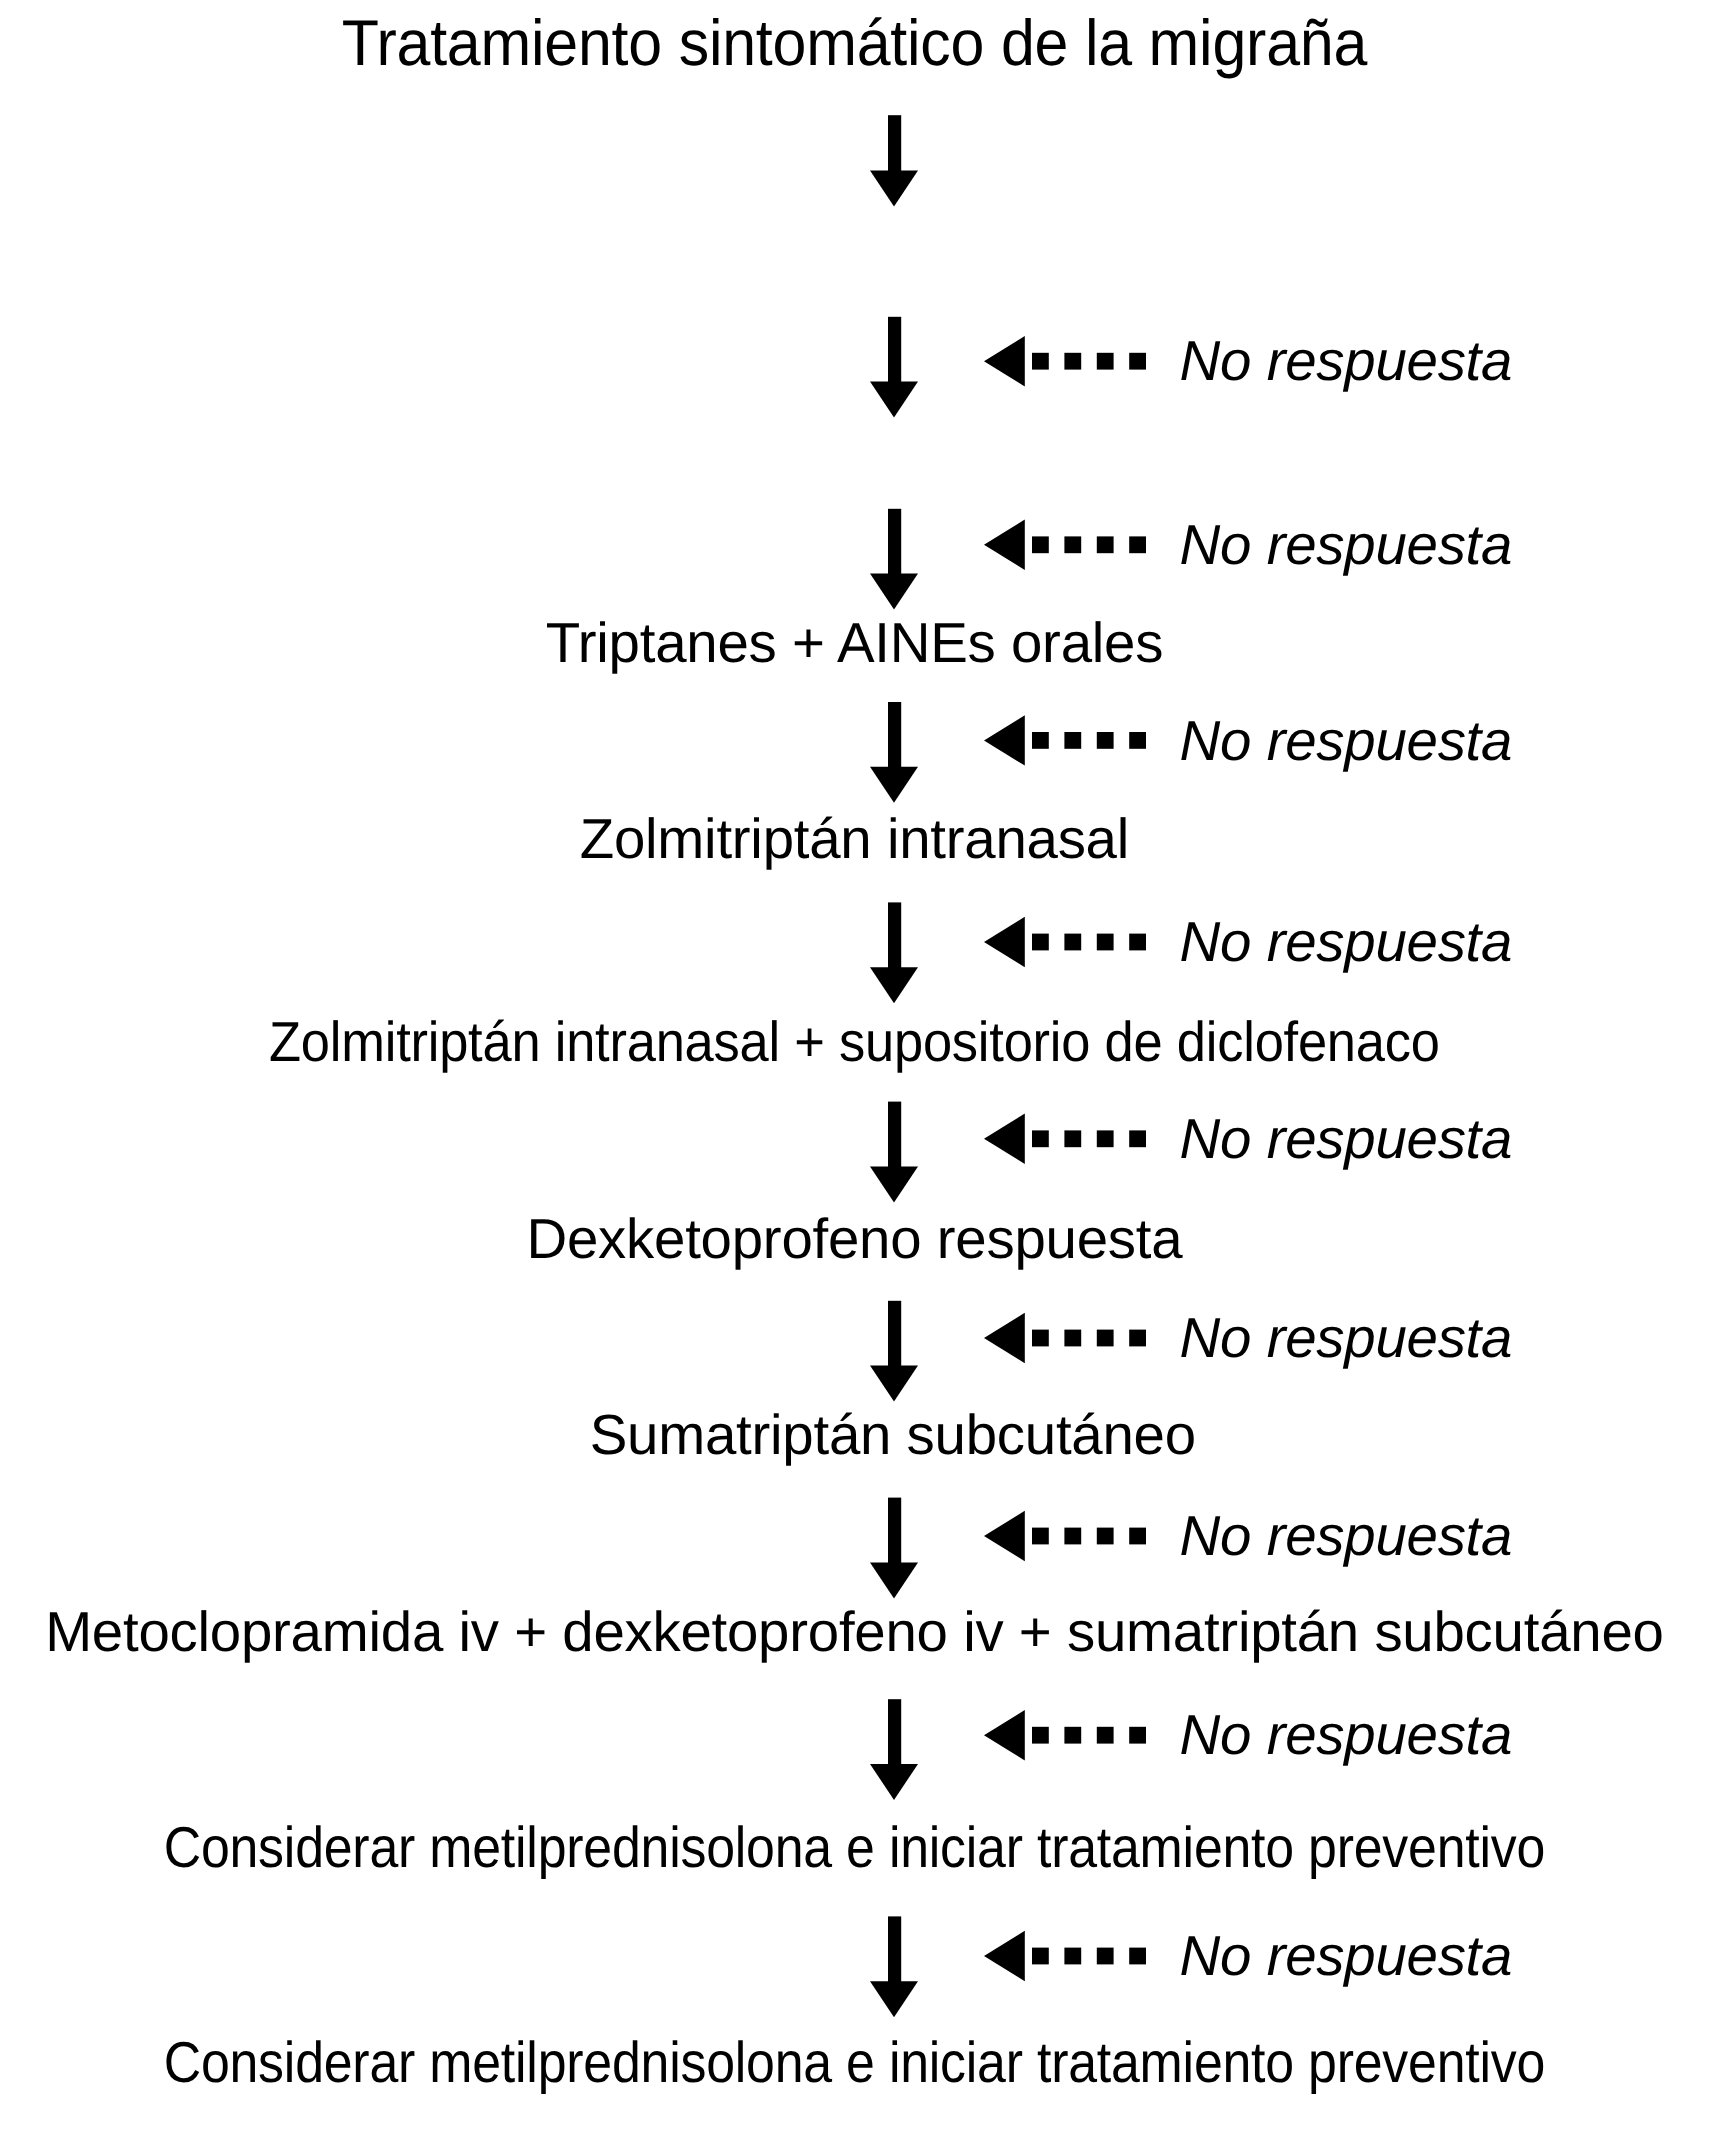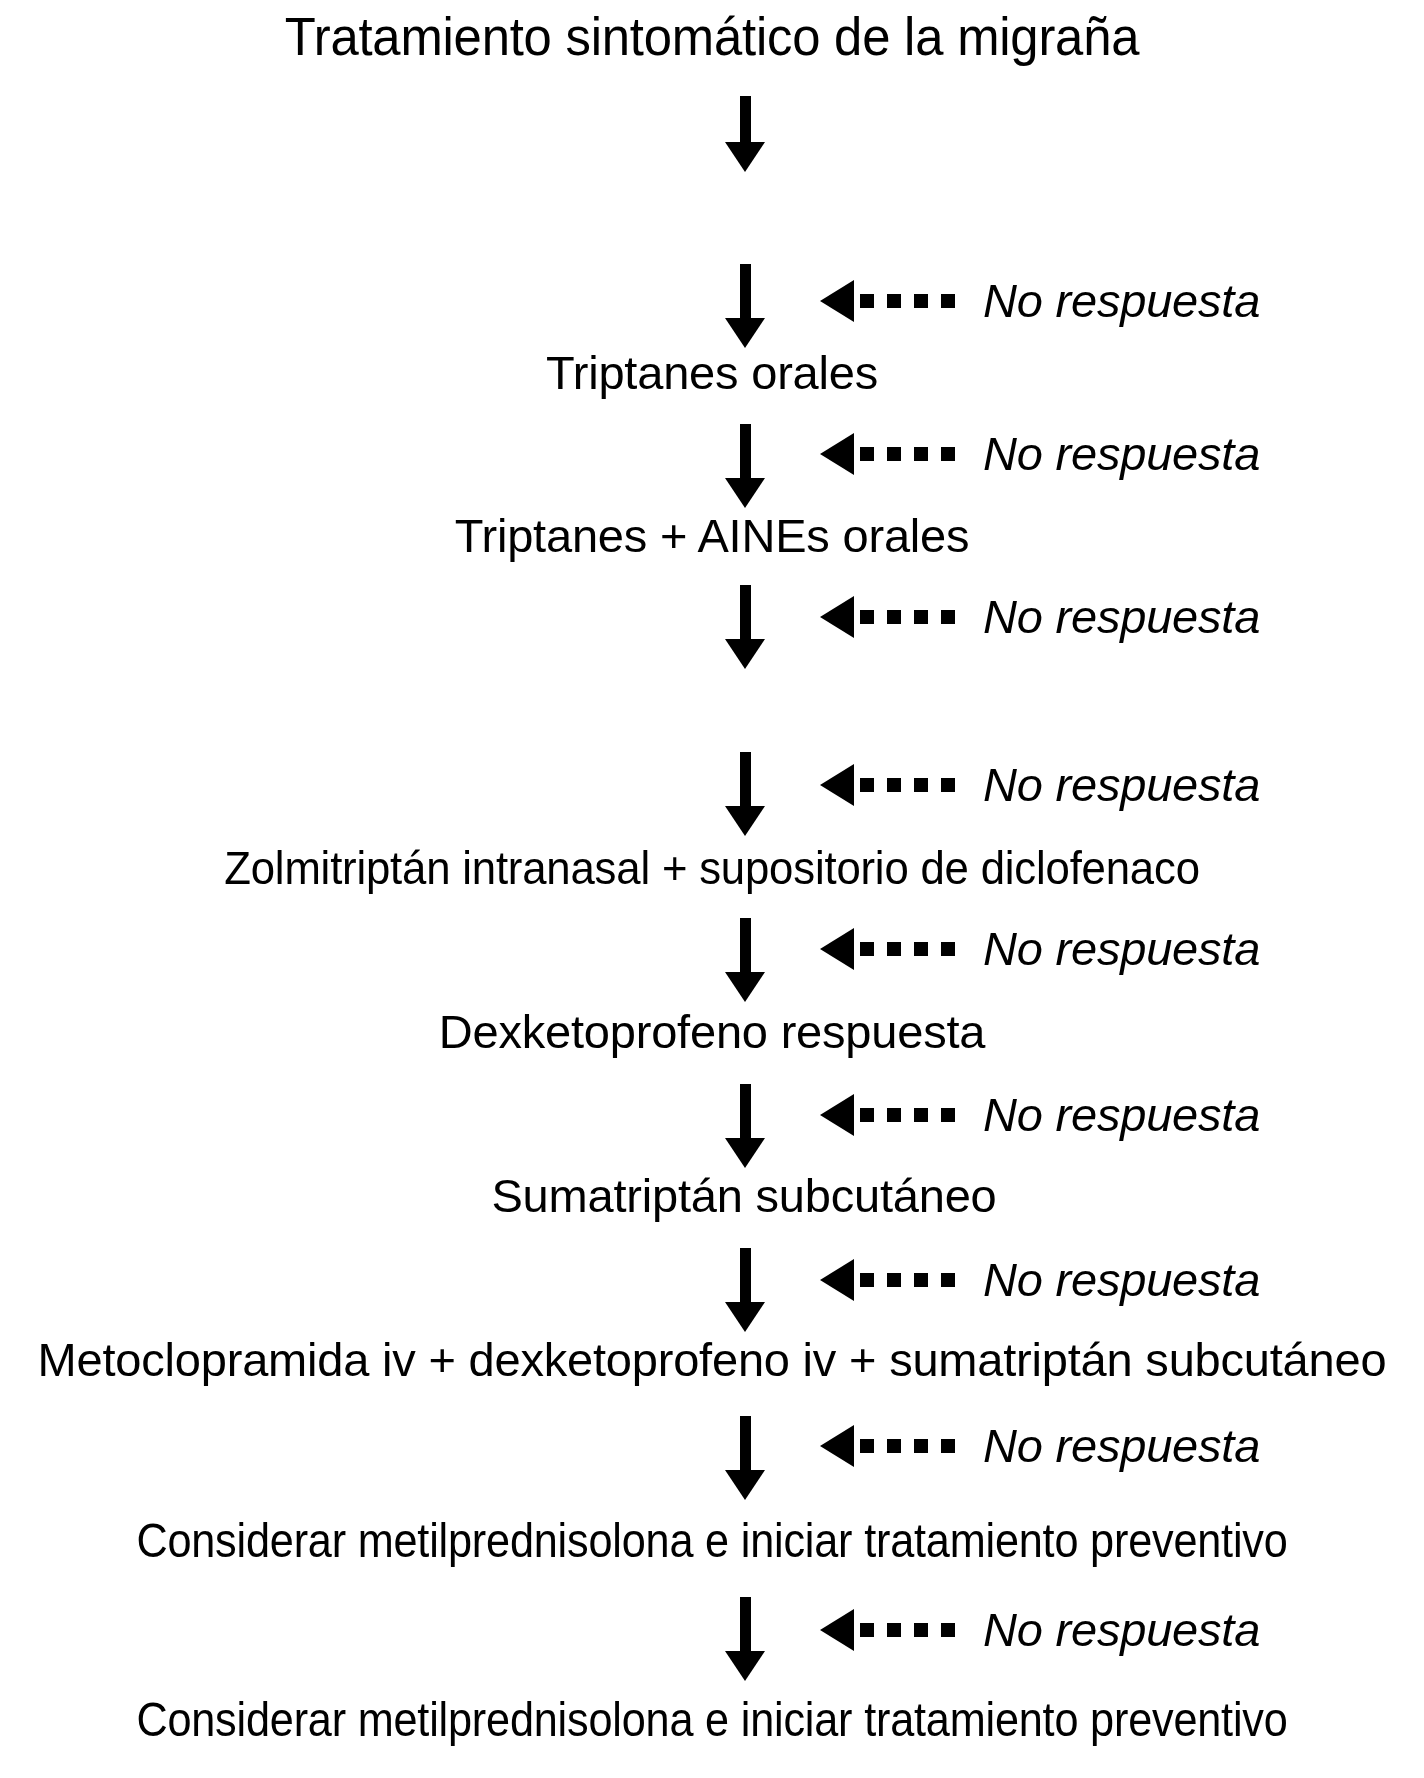--- a/index.html
+++ b/index.html
@@ -141,7 +141,6 @@
     <span class="blabel">No respuesta</span>
   </div>
 
-  <div class="node" style="top:345px;">Triptanes orales</div>
 
   <div class="down-arrow" style="left:725px; top:424px; height:86px;">
     <span class="shaft" style="height:60px;"></span>

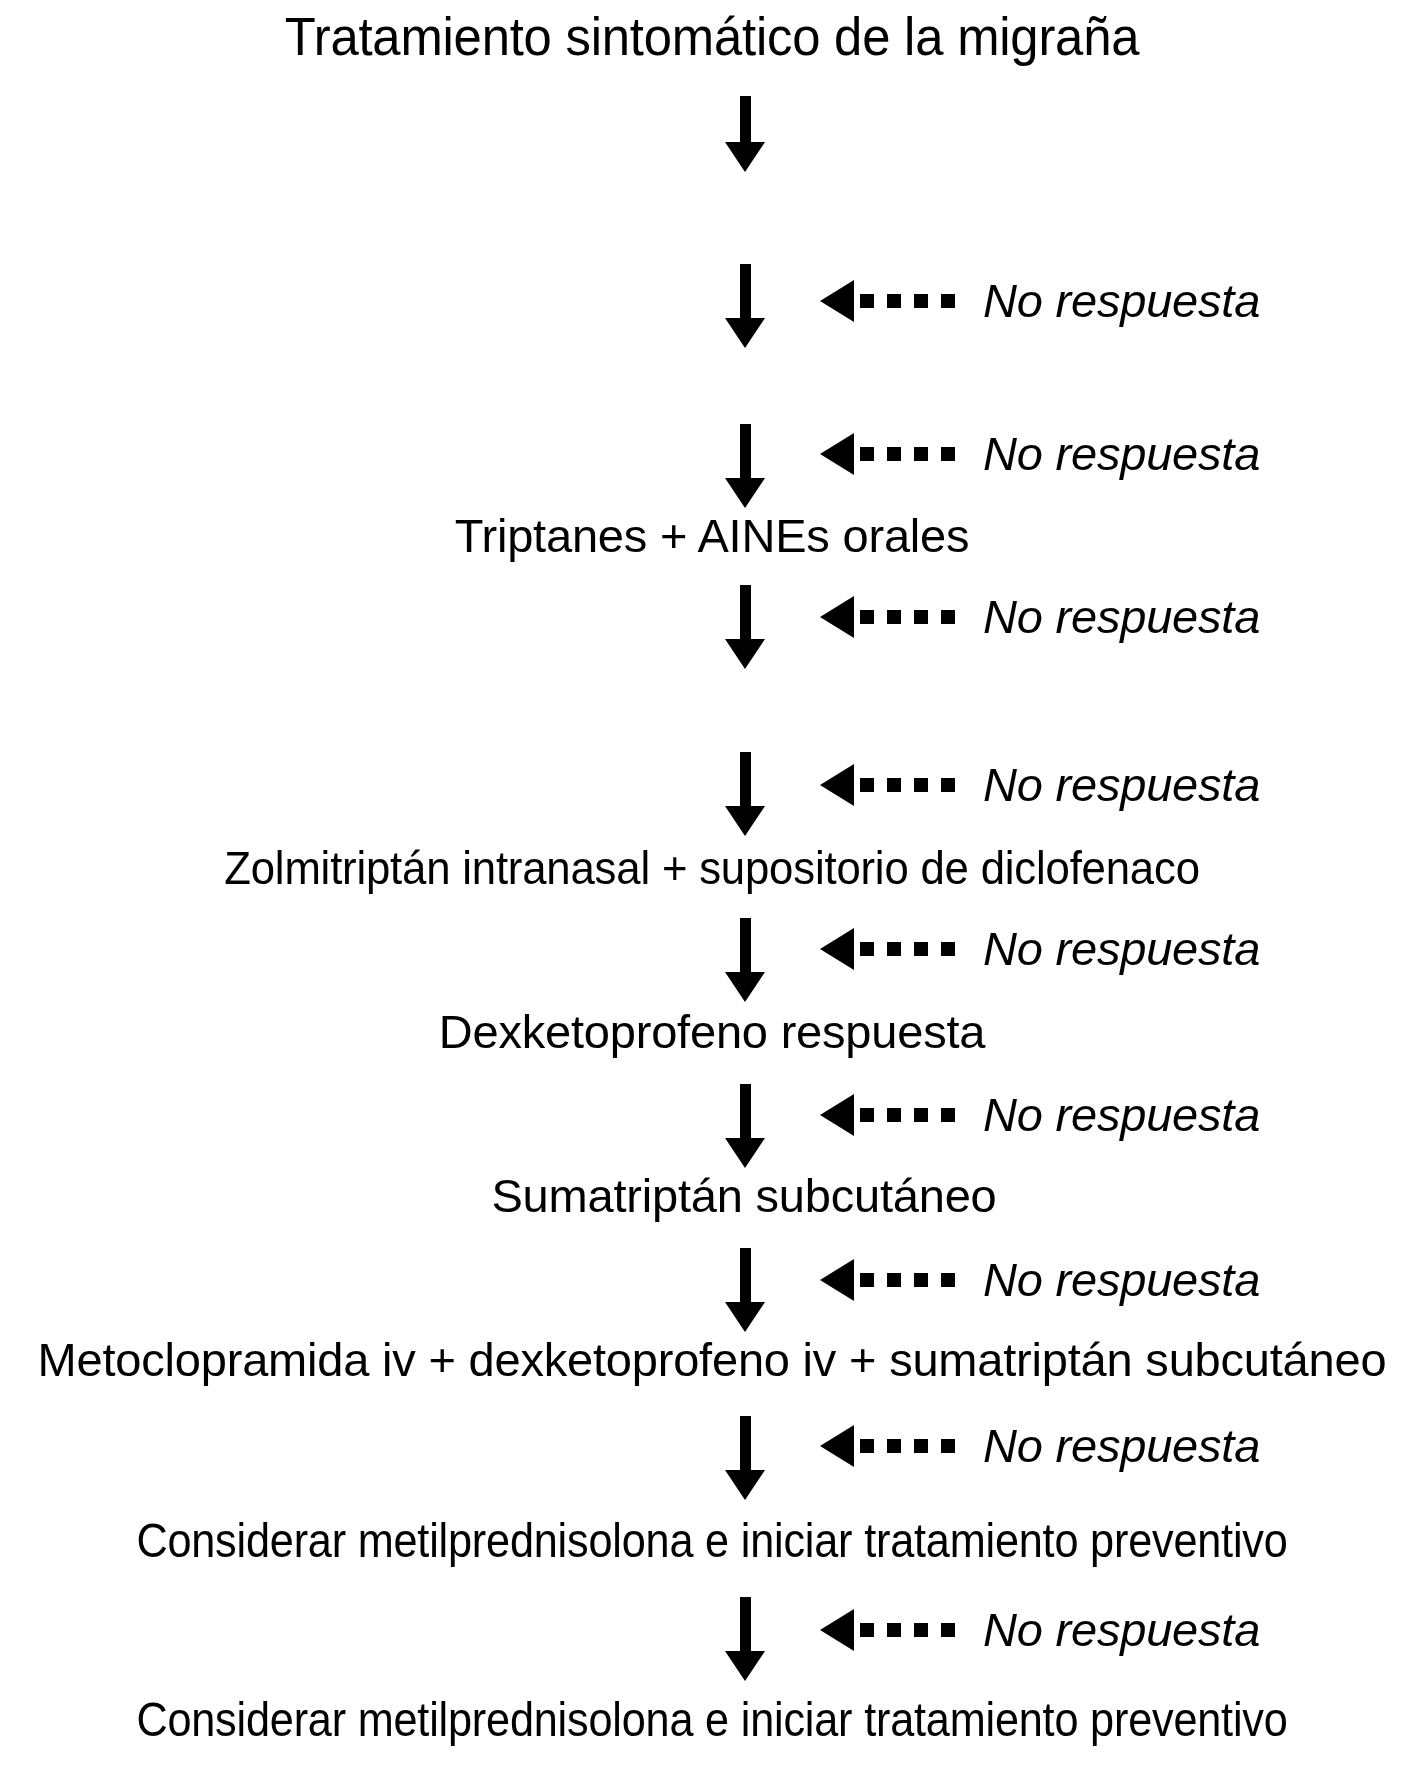--- a/index.html
+++ b/index.html
@@ -174,6 +174,7 @@
     <span class="blabel">No respuesta</span>
   </div>
 
+  <div class="node" style="top:671px;">Zolmitriptán intranasal</div>
 
   <div class="down-arrow" style="left:725px; top:752px; height:86px;">
     <span class="shaft" style="height:60px;"></span>

